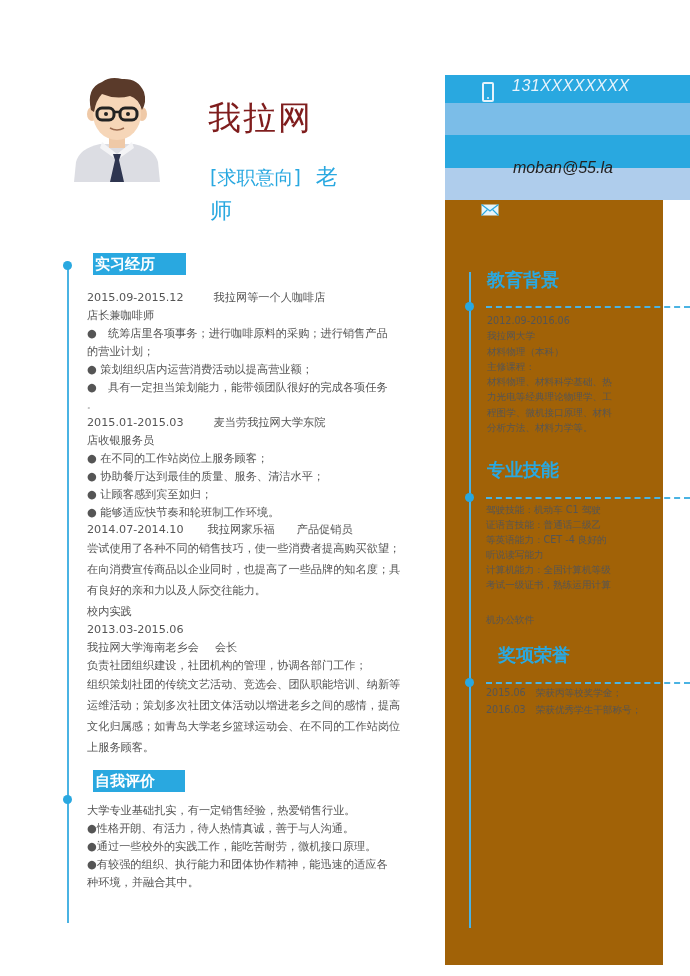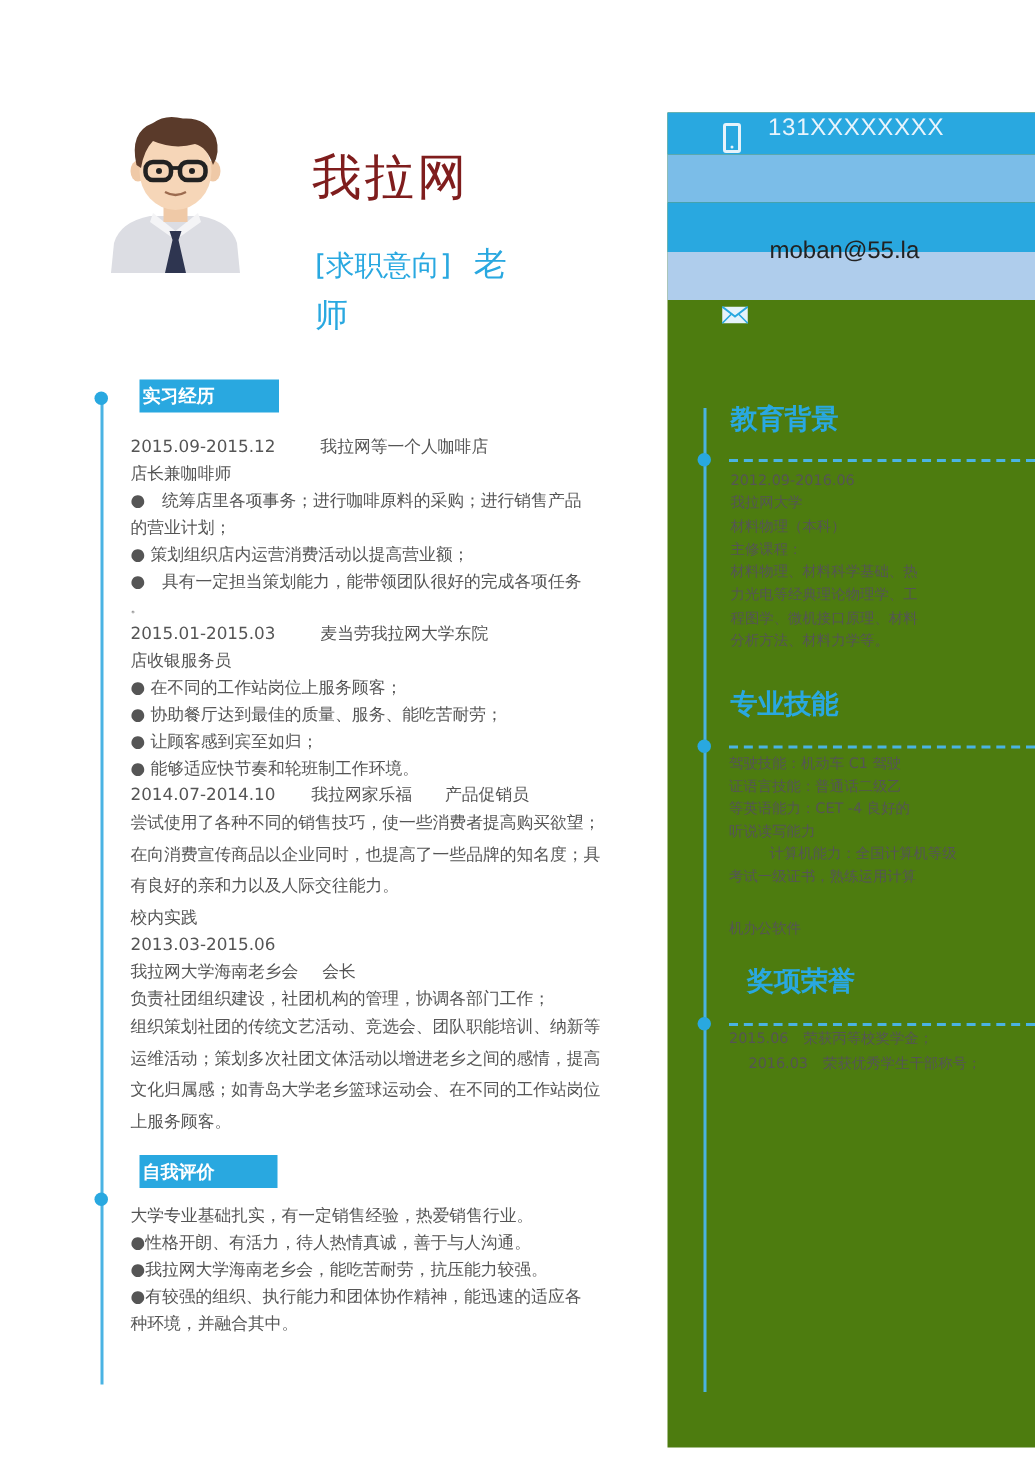--- a/index.html
+++ b/index.html
@@ -13,7 +13,7 @@
   .intent .bracket { font-size:19px; }
 
   
-  .right-panel { position:absolute; left:445px; top:75px; width:245px; height:890px; background:#4d7c0f; }
+  .right-panel { position:absolute; left:445px; top:75px; width:218px; height:890px; background:#a16207;font-style:italic; }
   .band { position:absolute; left:0; width:245px; }
   .band1 { top:0; height:28px; background:#29a8e0; }
   .band2 { top:28px; height:32px; background:#7bbde8; }

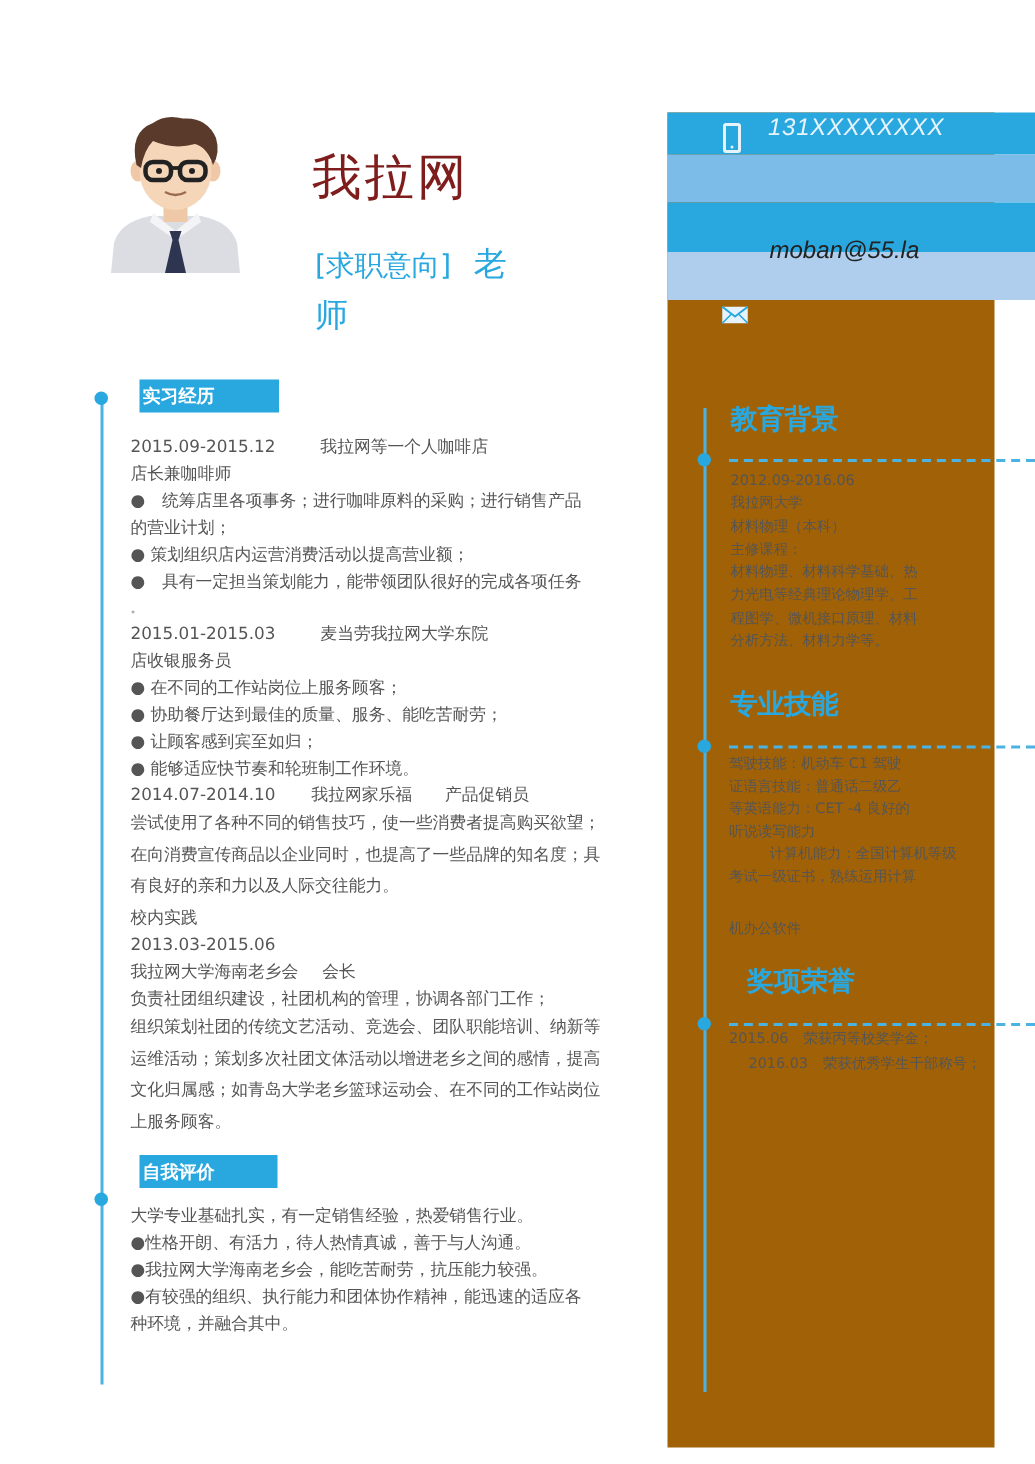--- a/index.html
+++ b/index.html
@@ -29,7 +29,7 @@
   .tl-line { position:absolute; width:2px; background:#4ab3e3; }
   .tl-dot { position:absolute; width:9px; height:9px; border-radius:50%; background:#29a8e0; }
 
-  .sec-head-box { position:absolute; background:#29a8e0; color:#fff; font-weight:bold; font-size:12px; line-height:22px; padding-left:2px; }
+  .sec-head-box { position:absolute; background:#29a8e0; color:#fff; font-weight:bold; font-size:15px; line-height:22px; padding-left:2px; }
   .sec-head-r { position:absolute; color:#29a8e0; font-weight:bold; font-size:18px; line-height:24px; }
   .dashes { position:absolute; height:0; border-top:2px dashed #4ab3e3; }
 

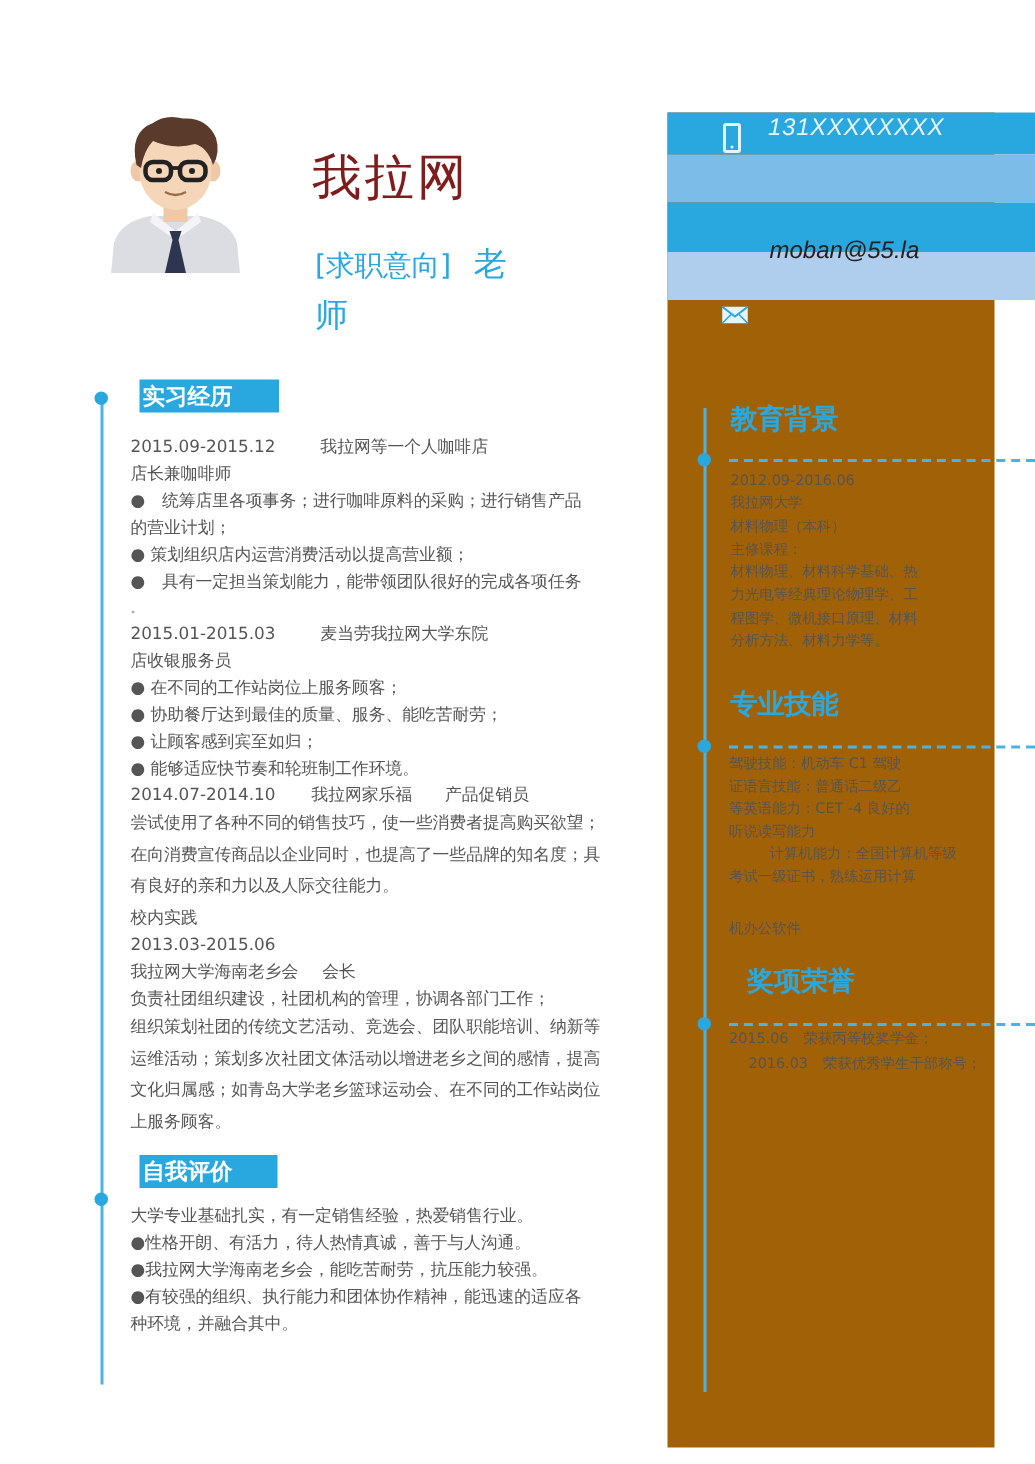--- a/index.html
+++ b/index.html
@@ -114,7 +114,7 @@
 </div>
 <div class="txt" style="left:87px; top:432px;">店收银服务员</div>
 <div class="txt" style="left:87px; top:450px;">● 在不同的工作站岗位上服务顾客；</div>
-<div class="txt" style="left:87px; top:468px;">● 协助餐厅达到最佳的质量、服务、能吃苦耐劳；</div>
+<div class="txt" style="left:87px; top:468px;">● 协助餐厅达到最佳的质量、服务、清洁水平；</div>
 <div class="txt" style="left:87px; top:486px;">● 让顾客感到宾至如归；</div>
 <div class="txt" style="left:87px; top:504px;">● 能够适应快节奏和轮班制工作环境。</div>
 

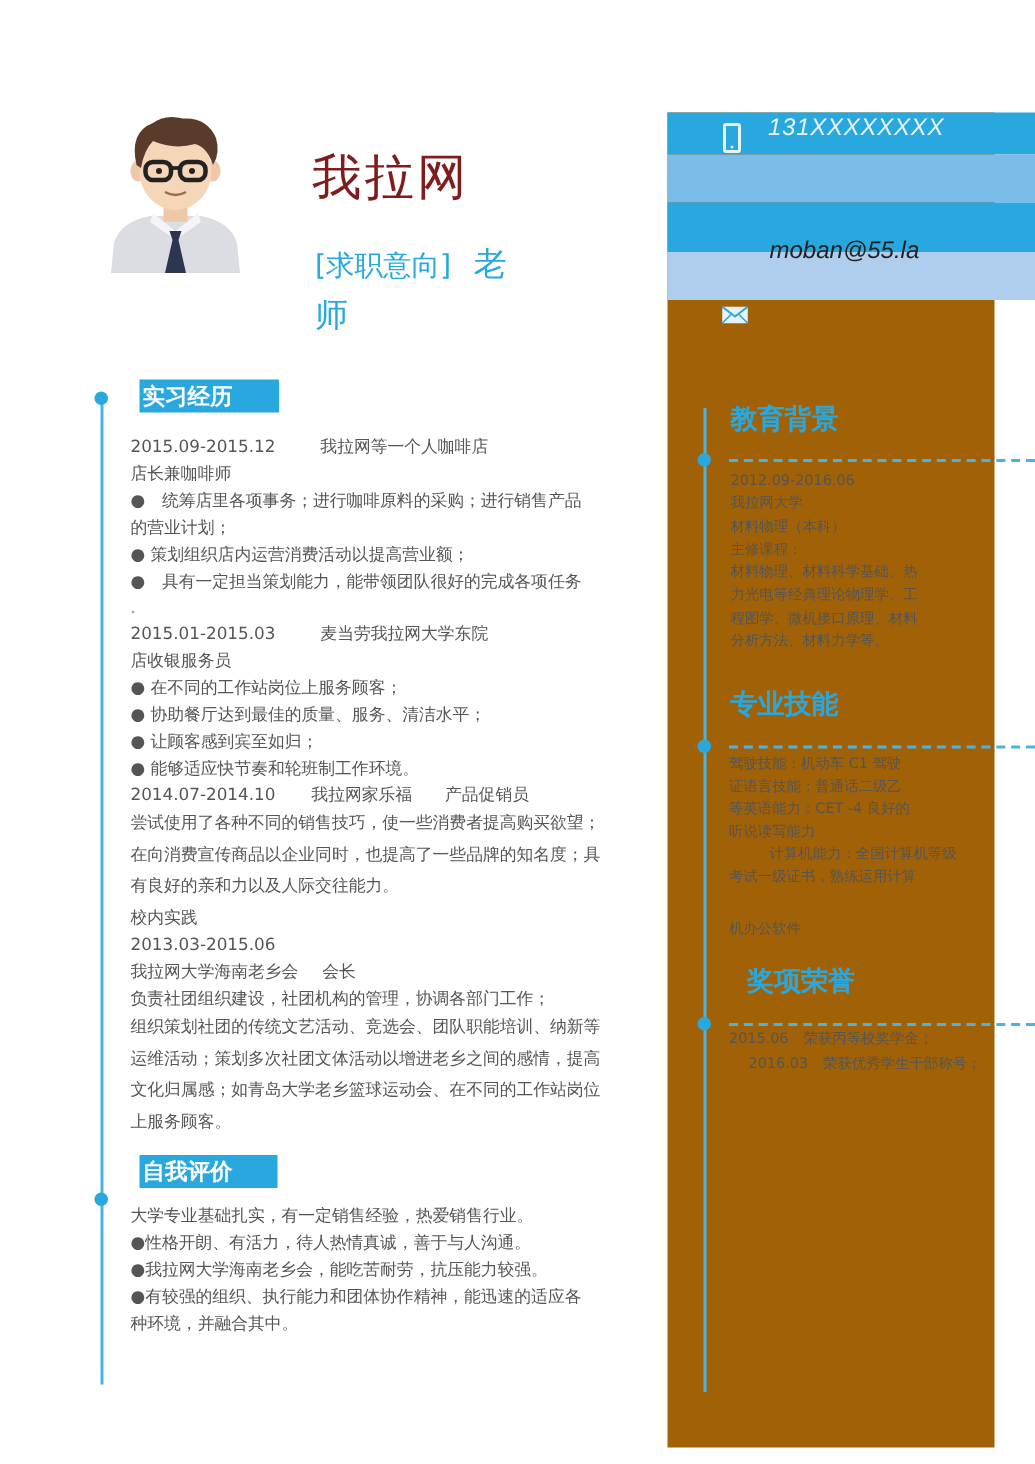--- a/index.html
+++ b/index.html
@@ -159,7 +159,7 @@
 <div class="rtxt" style="left:486px; top:517px;">证语言技能：普通话二级乙</div>
 <div class="rtxt" style="left:486px; top:532px;">等英语能力：CET -4 良好的</div>
 <div class="rtxt" style="left:486px; top:547px;">听说读写能力</div>
-<div class="rtxt" style="left:486px; top:562px;margin-left:27px;">计算机能力：全国计算机等级</div>
+<div class="rtxt" style="left:486px; top:562px;">计算机能力：全国计算机等级</div>
 <div class="rtxt" style="left:486px; top:577px;">考试一级证书，熟练运用计算</div>
 <div class="rtxt" style="left:486px; top:612px;">机办公软件</div>
 

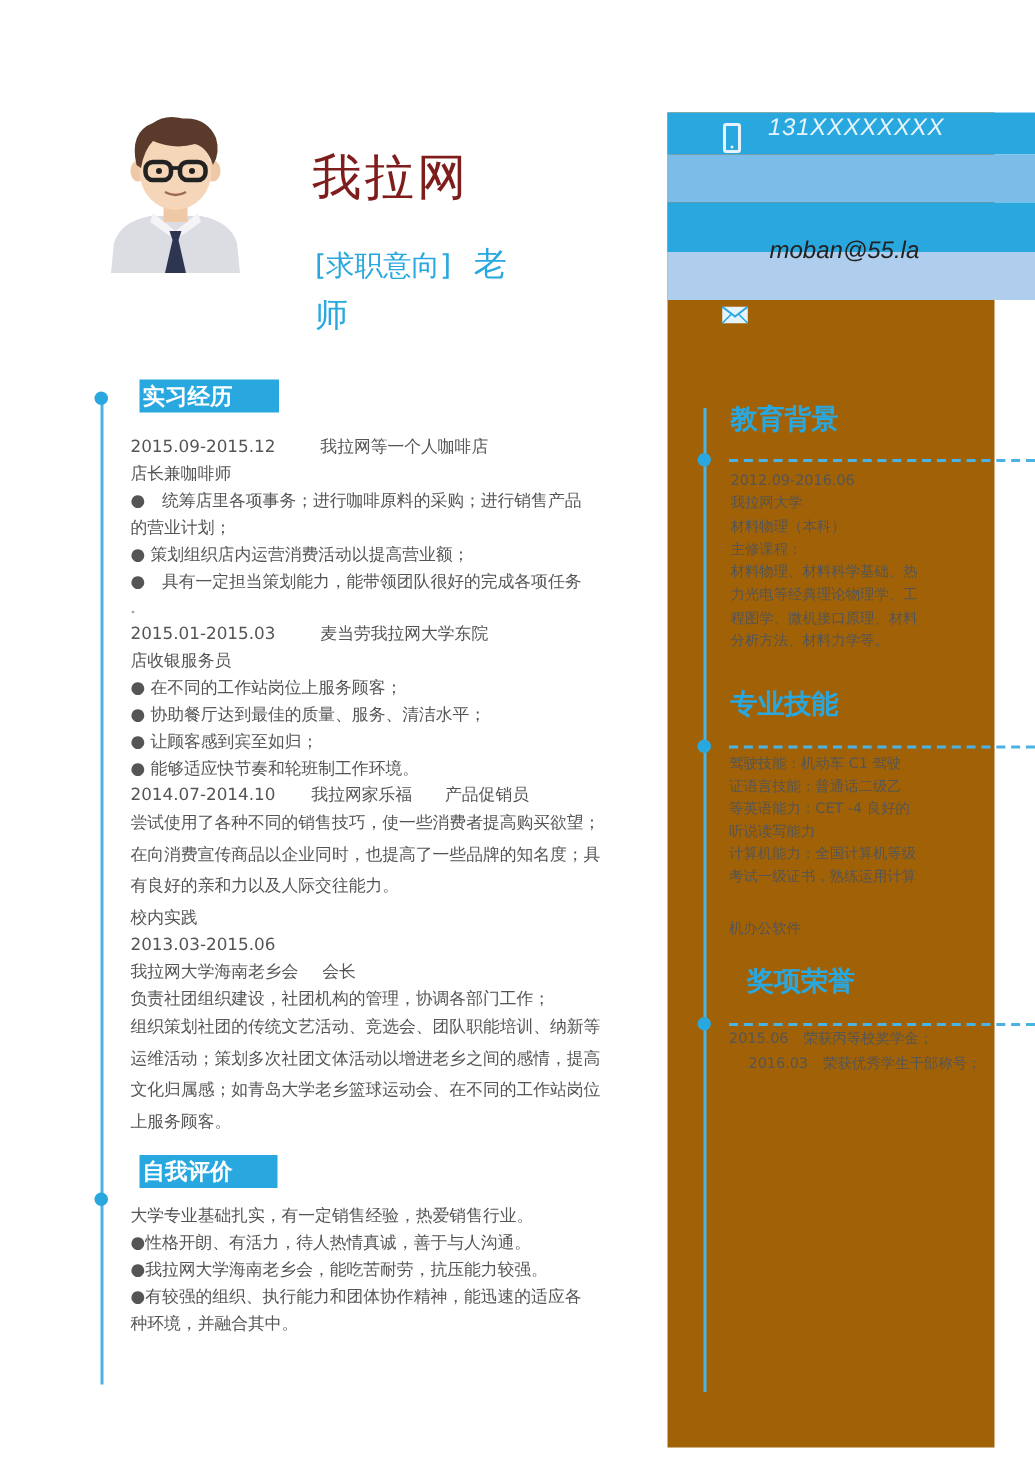--- a/index.html
+++ b/index.html
@@ -169,7 +169,7 @@
 <div class="rtxt" style="left:486px; top:685px;">
   <span>2015.06</span><span class="gap" style="width:10px"></span><span>荣获丙等校奖学金；</span>
 </div>
-<div class="rtxt" style="left:486px; top:702px;margin-left:13px;">
+<div class="rtxt" style="left:486px; top:702px;">
   <span>2016.03</span><span class="gap" style="width:10px"></span><span>荣获优秀学生干部称号；</span>
 </div>
 

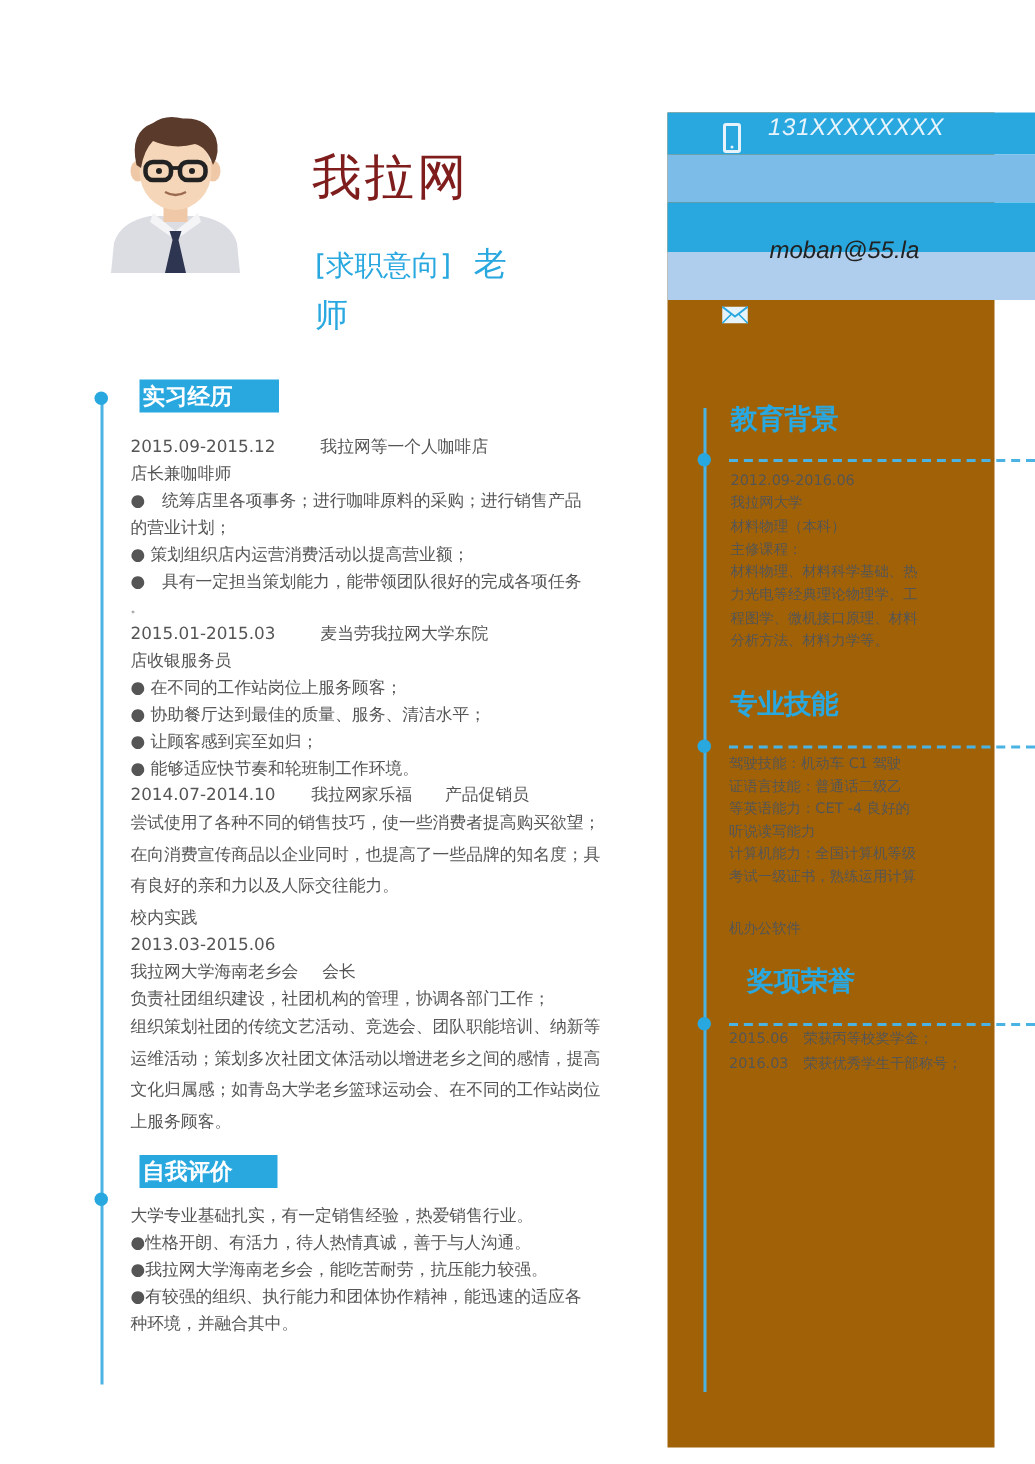--- a/index.html
+++ b/index.html
@@ -134,7 +134,7 @@
 <div class="sec-head-box" style="left:93px; top:770px; width:92px;">自我评价</div>
 <div class="txt" style="left:87px; top:802px;">大学专业基础扎实，有一定销售经验，热爱销售行业。</div>
 <div class="txt" style="left:87px; top:820px;">●性格开朗、有活力，待人热情真诚，善于与人沟通。</div>
-<div class="txt" style="left:87px; top:838px;">●我拉网大学海南老乡会，能吃苦耐劳，抗压能力较强。</div>
+<div class="txt" style="left:87px; top:838px;">●通过一些校外的实践工作，能吃苦耐劳，微机接口原理。</div>
 <div class="txt" style="left:87px; top:856px;">●有较强的组织、执行能力和团体协作精神，能迅速的适应各</div>
 <div class="txt" style="left:87px; top:874px;">种环境，并融合其中。</div>
 

